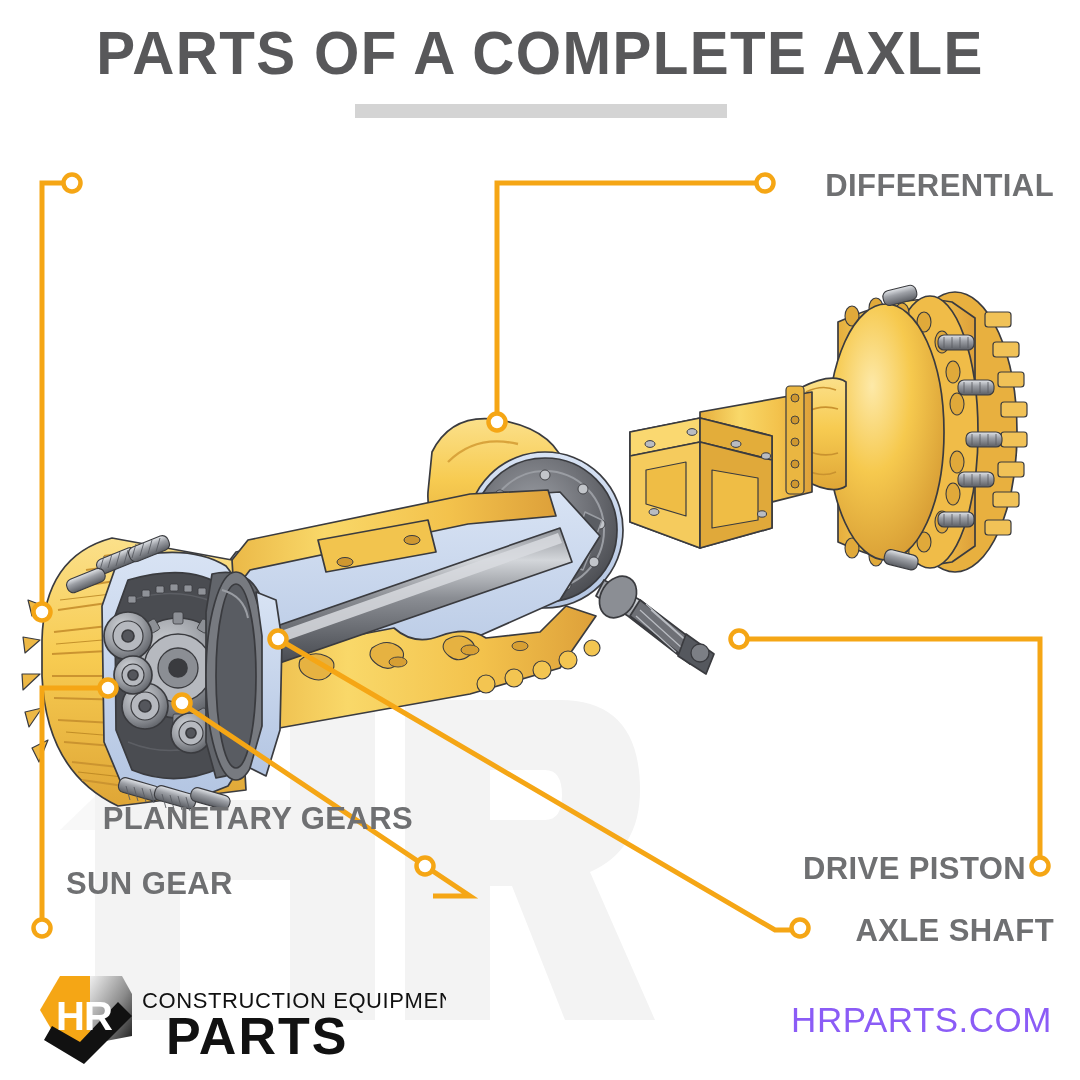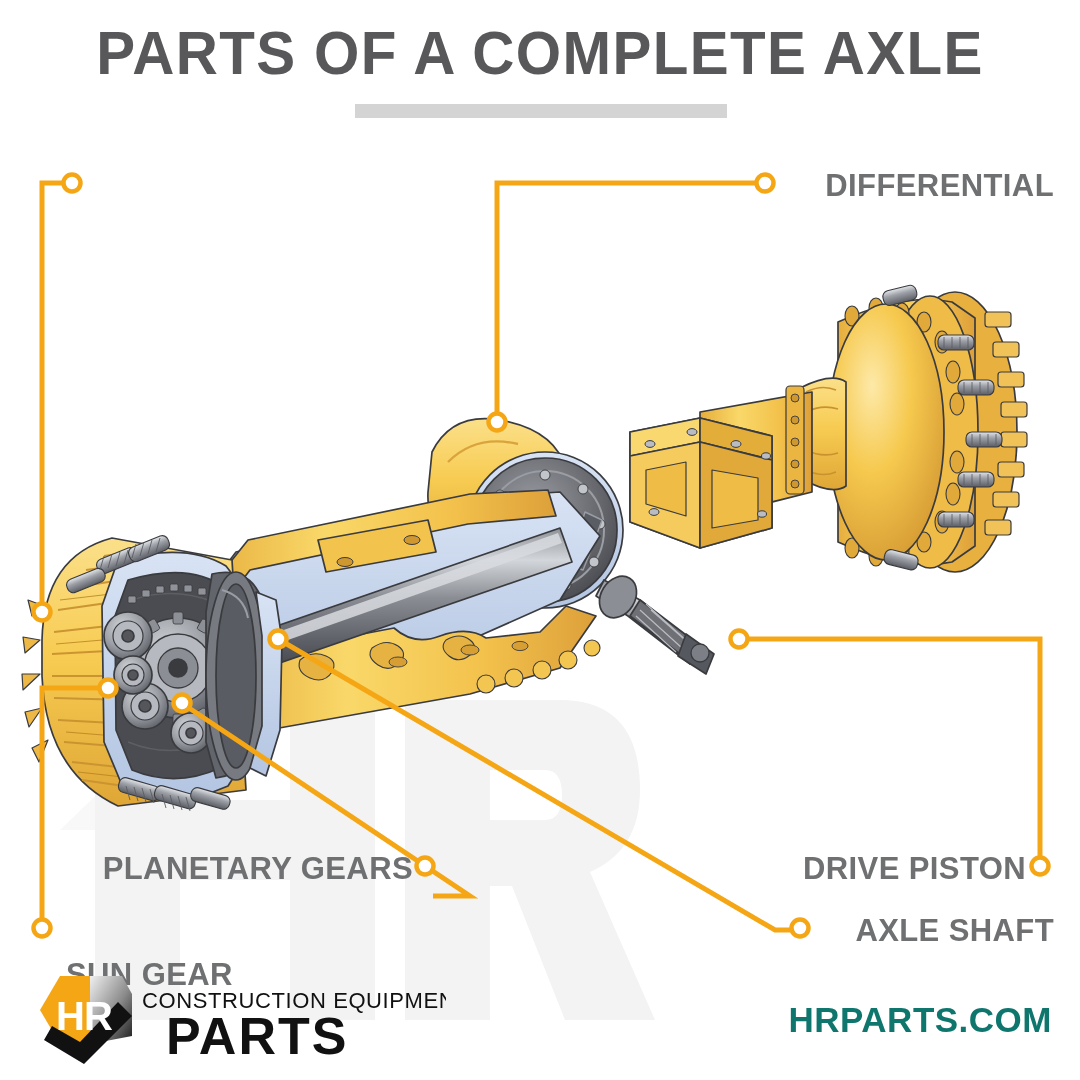--- a/index.html
+++ b/index.html
@@ -495,7 +495,7 @@
 
   <div class="label right-align" style="right:34px; top:170px;">DIFFERENTIAL</div>
 
-  <div class="label right-align" style="right:675px; top:853px;">PLANETARY GEARS</div>
+  <div class="label right-align" style="right:675px; top:803px;">PLANETARY GEARS</div>
 
   <div class="label" style="left:66px; top:959px;">SUN GEAR</div>
 

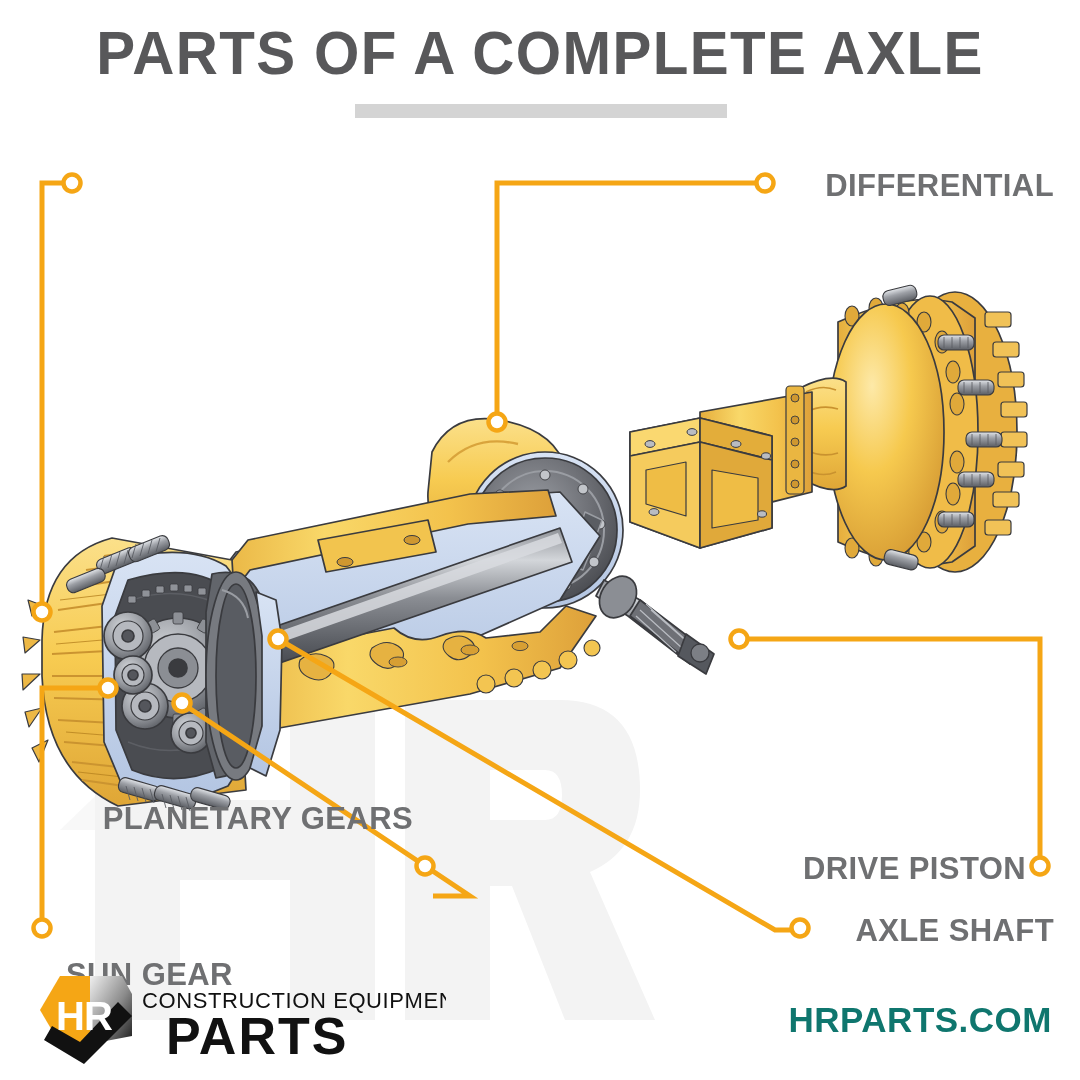--- a/index.html
+++ b/index.html
@@ -497,7 +497,7 @@
 
   <div class="label right-align" style="right:675px; top:803px;">PLANETARY GEARS</div>
 
-  <div class="label" style="left:66px; top:959px;">SUN GEAR</div>
+  <div class="label" style="left:66px; top:868px;">SUN GEAR</div>
 
   <div class="label right-align" style="right:62px; top:853px;">DRIVE PISTON</div>
 

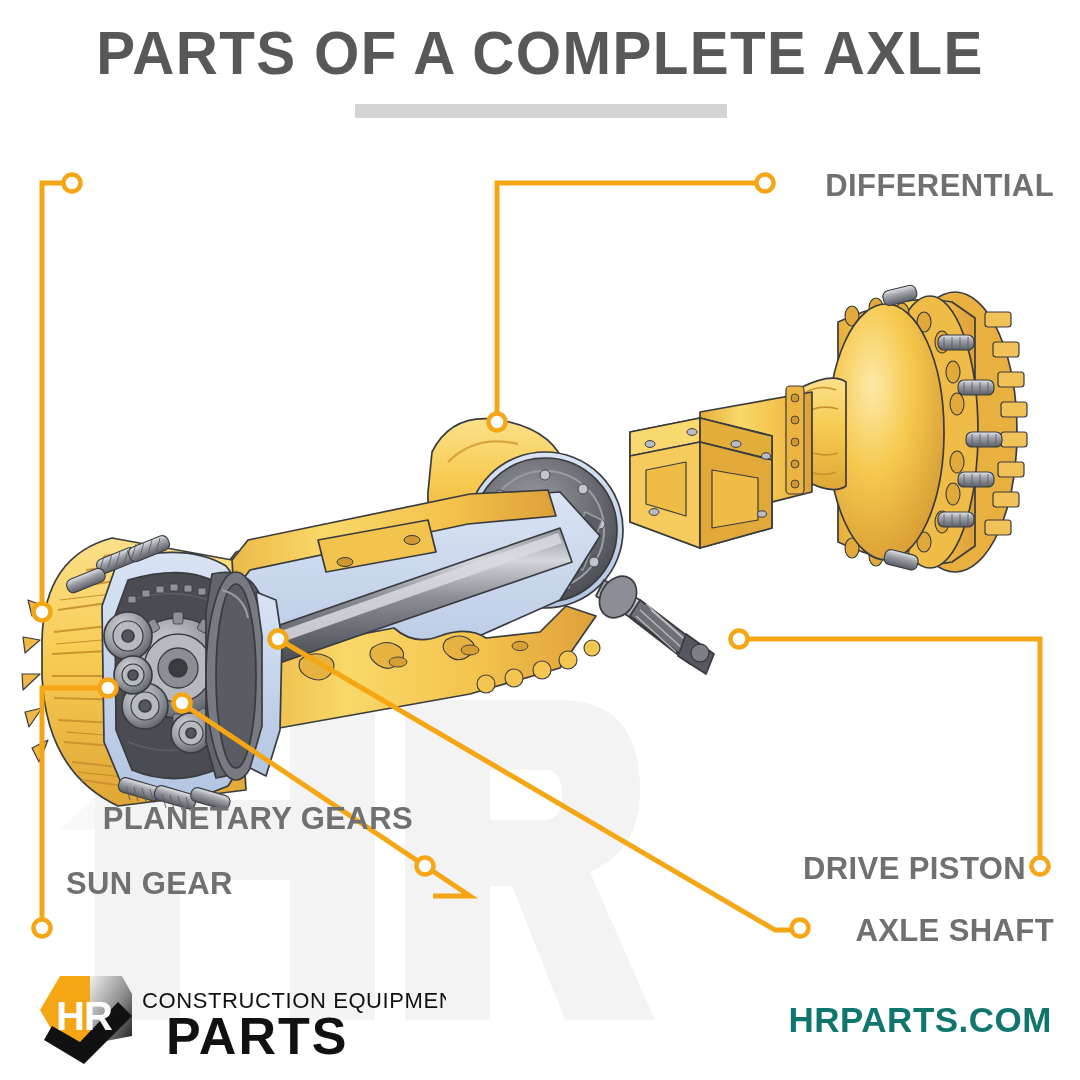--- a/index.html
+++ b/index.html
@@ -54,7 +54,7 @@
   .footer-url{
     position:absolute;right:36px;top:1000px;
     font-family:"Liberation Sans", sans-serif;
-    font-weight:bold;font-size:35px;color:#0f766e;letter-spacing:0.5px;
+    font-weight:normal;font-size:35px;color:#8b5cf6;letter-spacing:0.5px;
   }
 </style>
 </head>

